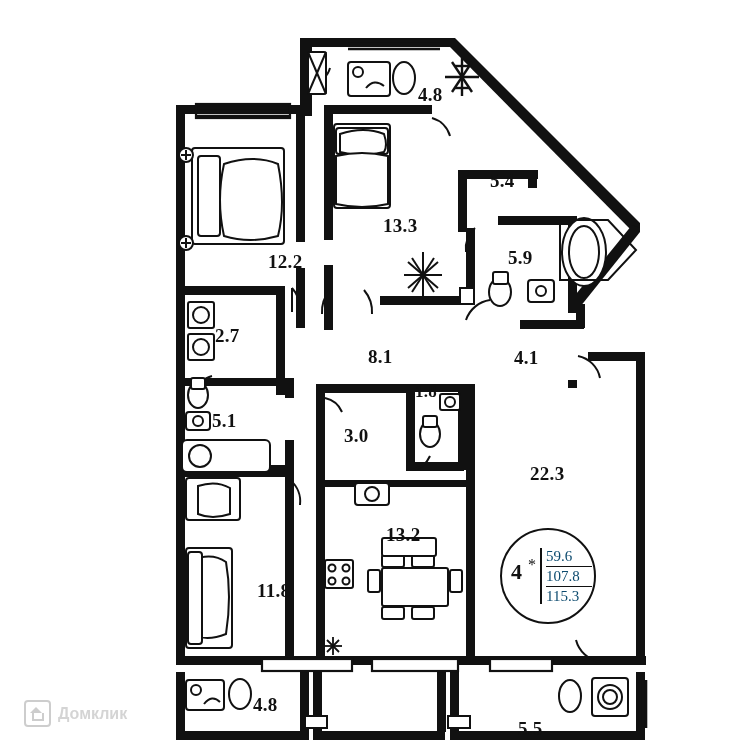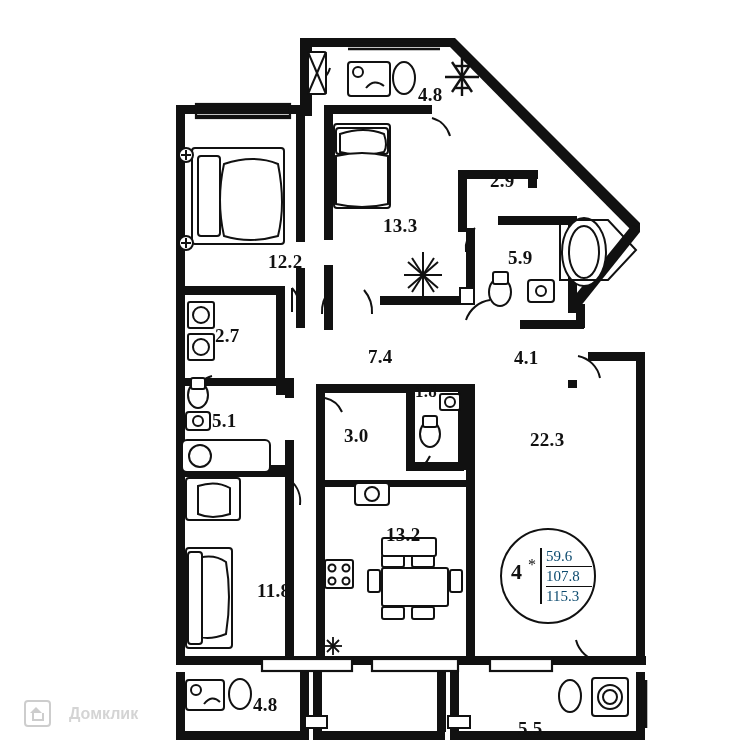--- a/index.html
+++ b/index.html
@@ -367,7 +367,7 @@
   </svg>
 
   <div class="area-label" style="left:418px; top:84px;">4.8</div>
-  <div class="area-label" style="left:490px; top:170px;">2.9</div>
+  <div class="area-label" style="left:490px; top:170px;">5.4</div>
   <div class="area-label" style="left:228px; top:251px;margin-left:40px;">12.2</div>
   <div class="area-label" style="left:383px; top:215px;">13.3</div>
   <div class="area-label" style="left:508px; top:247px;">5.9</div>

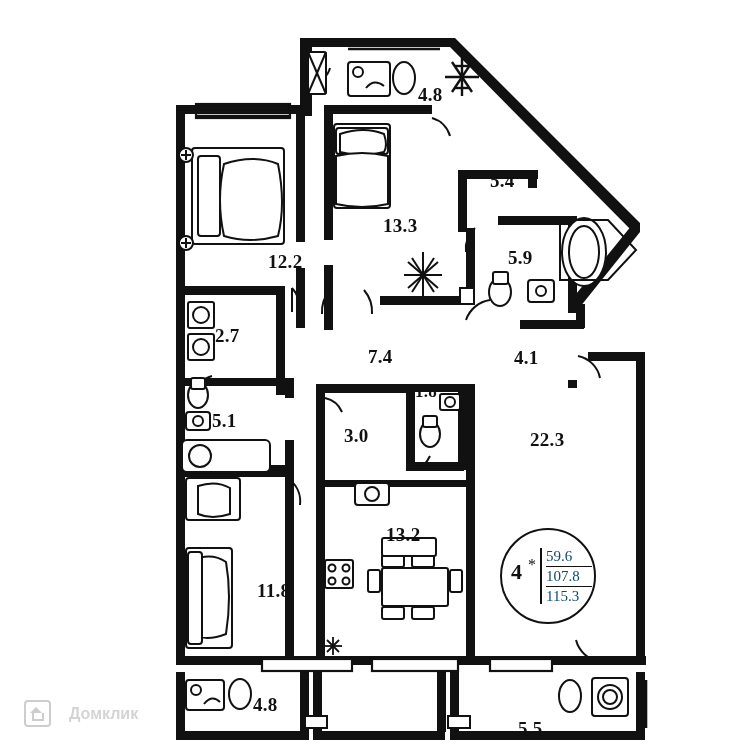--- a/index.html
+++ b/index.html
@@ -373,7 +373,7 @@
   <div class="area-label" style="left:508px; top:247px;">5.9</div>
   <div class="area-label" style="left:215px; top:325px;">2.7</div>
   <div class="area-label" style="left:212px; top:410px;">5.1</div>
-  <div class="area-label" style="left:368px; top:346px;">7.4</div>
+  <div class="area-label" style="left:368px; top:346px;">8.1</div>
   <div class="area-label" style="left:415px; top:382px; font-size:17px;">1.8</div>
   <div class="area-label" style="left:344px; top:425px;">3.0</div>
   <div class="area-label" style="left:514px; top:347px;">4.1</div>

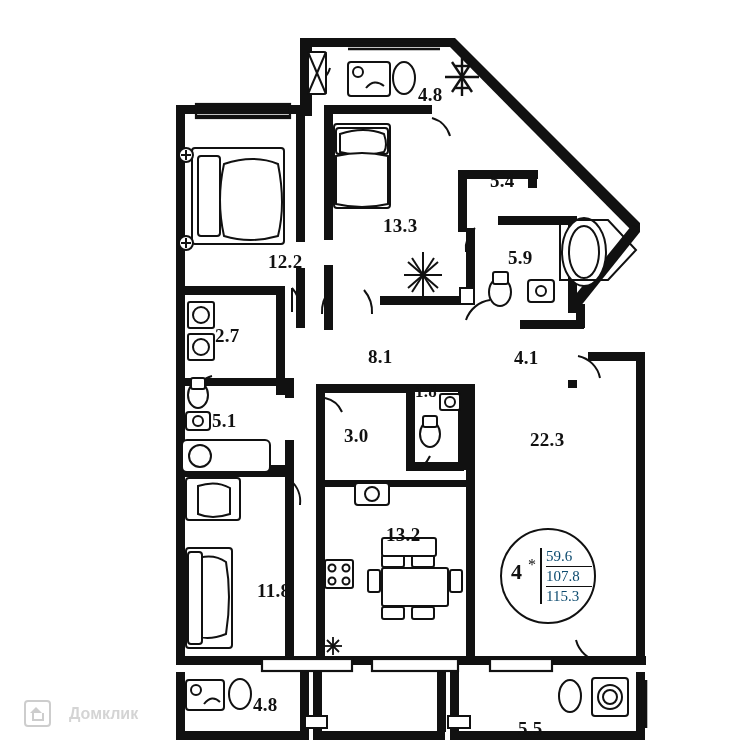--- a/index.html
+++ b/index.html
@@ -377,7 +377,7 @@
   <div class="area-label" style="left:415px; top:382px; font-size:17px;">1.8</div>
   <div class="area-label" style="left:344px; top:425px;">3.0</div>
   <div class="area-label" style="left:514px; top:347px;">4.1</div>
-  <div class="area-label" style="left:530px; top:429px;">22.3</div>
+  <div class="area-label" style="left:530px; top:463px;">22.3</div>
   <div class="area-label" style="left:386px; top:524px;">13.2</div>
   <div class="area-label" style="left:257px; top:580px;">11.8</div>
   <div class="area-label" style="left:253px; top:694px;">4.8</div>

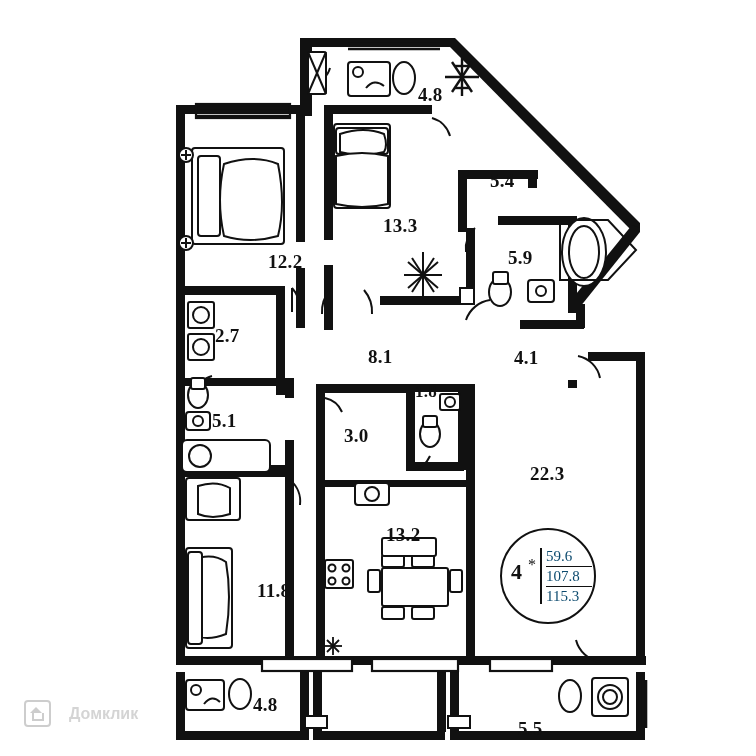--- a/index.html
+++ b/index.html
@@ -89,7 +89,7 @@
     top: 700px;
     display: flex;
     align-items: center;
-    gap: 18px;
+    gap: 7px;
     opacity: 0.42;
   }
   .wm-badge {

